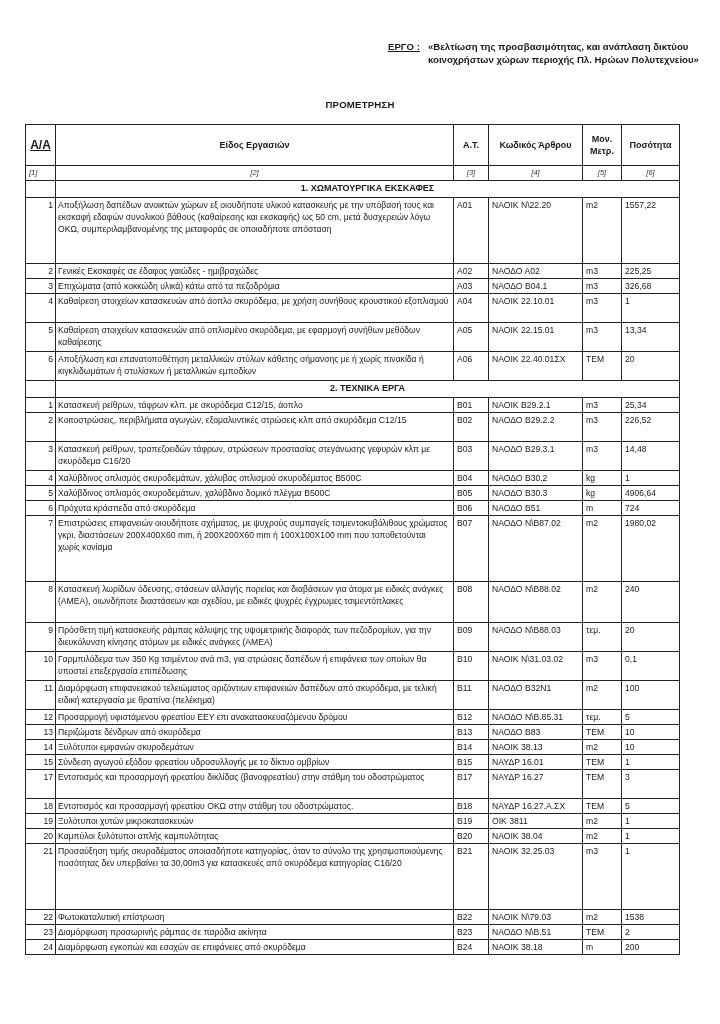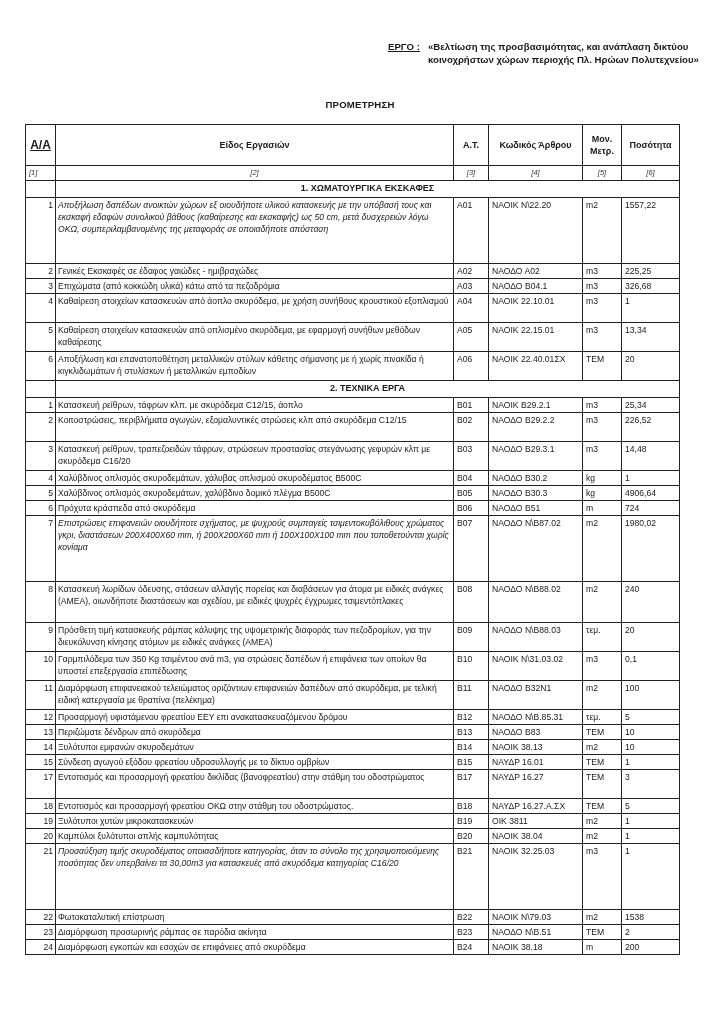--- a/index.html
+++ b/index.html
@@ -31,7 +31,7 @@
   td.ctr { text-align: left; }
   td.qty { text-align: left; padding-right: 20px; }
   td.desc { padding-left: 2px; }
-  td.tall4 { height: 63px; font-style: italic; }
+  td.tall4 { height: 63px; }
   td.tall3 { height: 38px; }
   td.tall2 { height: 26px; }
   td.tall1 { height: 12px; }

